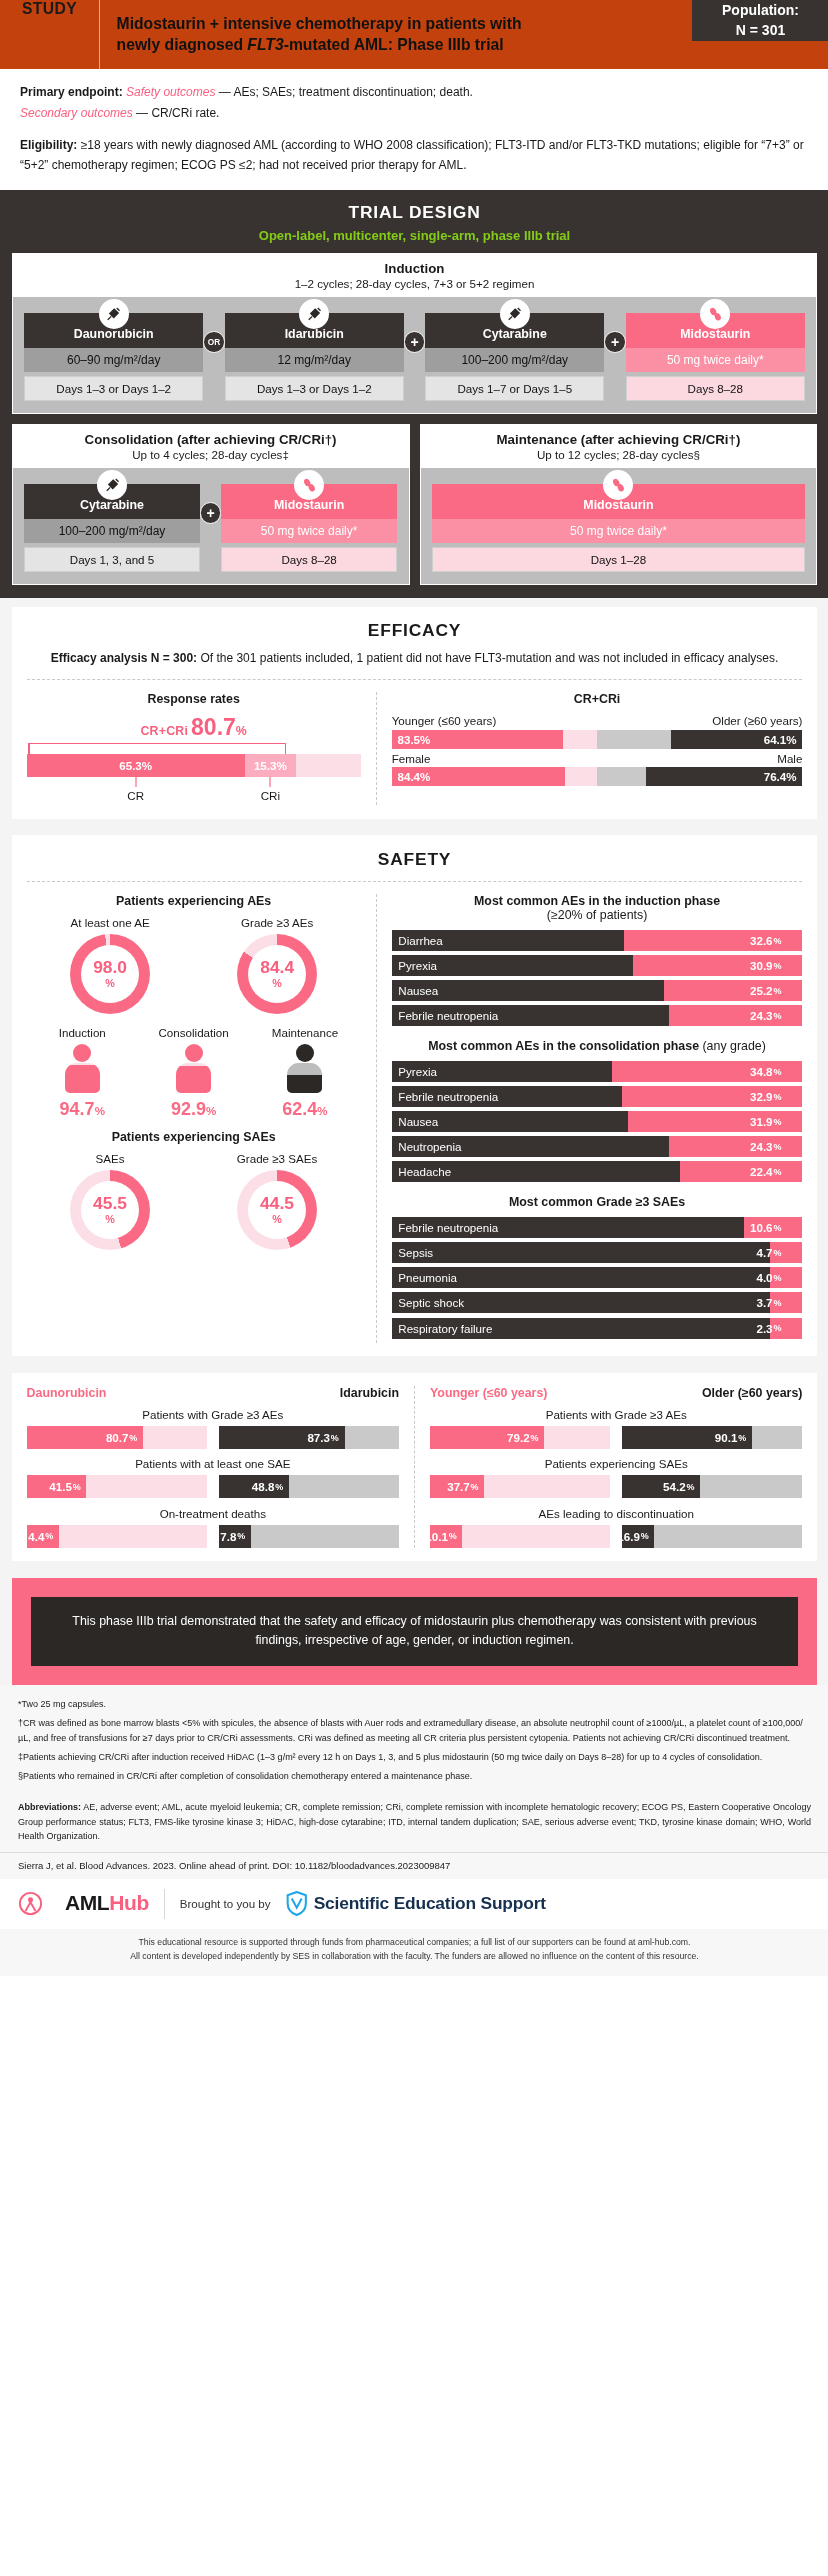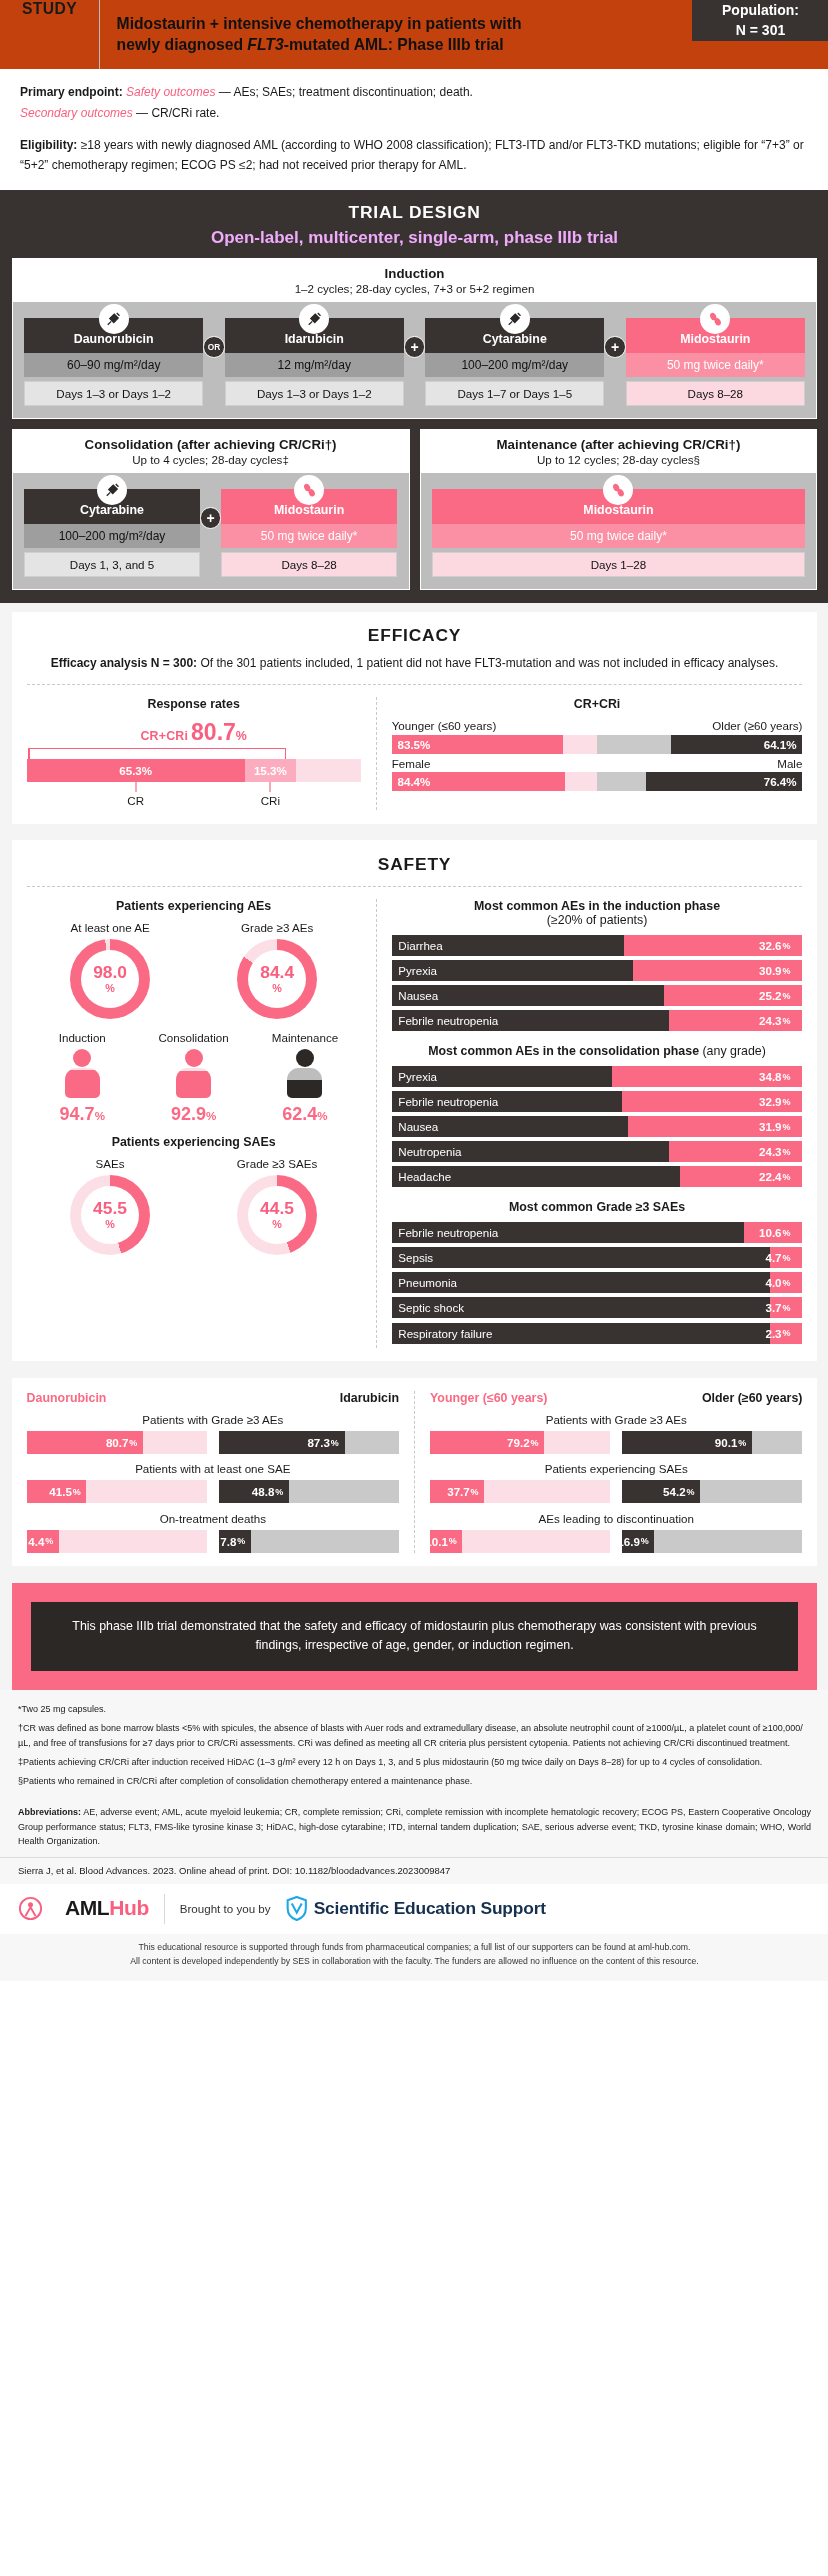--- a/index.html
+++ b/index.html
@@ -35,7 +35,7 @@
   
   .trial-design { background: #383331; padding: 11.6px 11.6px 13.3px 11.6px; }
   .td-title { color: #fff; text-align: center; font-size: 17.4px; font-weight: bold; letter-spacing: 0.8px; }
-  .td-sub { color: #f0abfc; text-align: center; font-size: 17px; font-weight: bold; margin-top: 5px; margin-bottom: 10px; }
+  .td-sub { color: #84cc16; text-align: center; font-size: 13px; font-weight: bold; margin-top: 5px; margin-bottom: 10px; }
 
   .phase-card { background: #fff; border: 1.7px solid #fff; }
   .phase-head { background: #fff; text-align: center; padding: 6.6px 3.3px 6.6px 3.3px; }

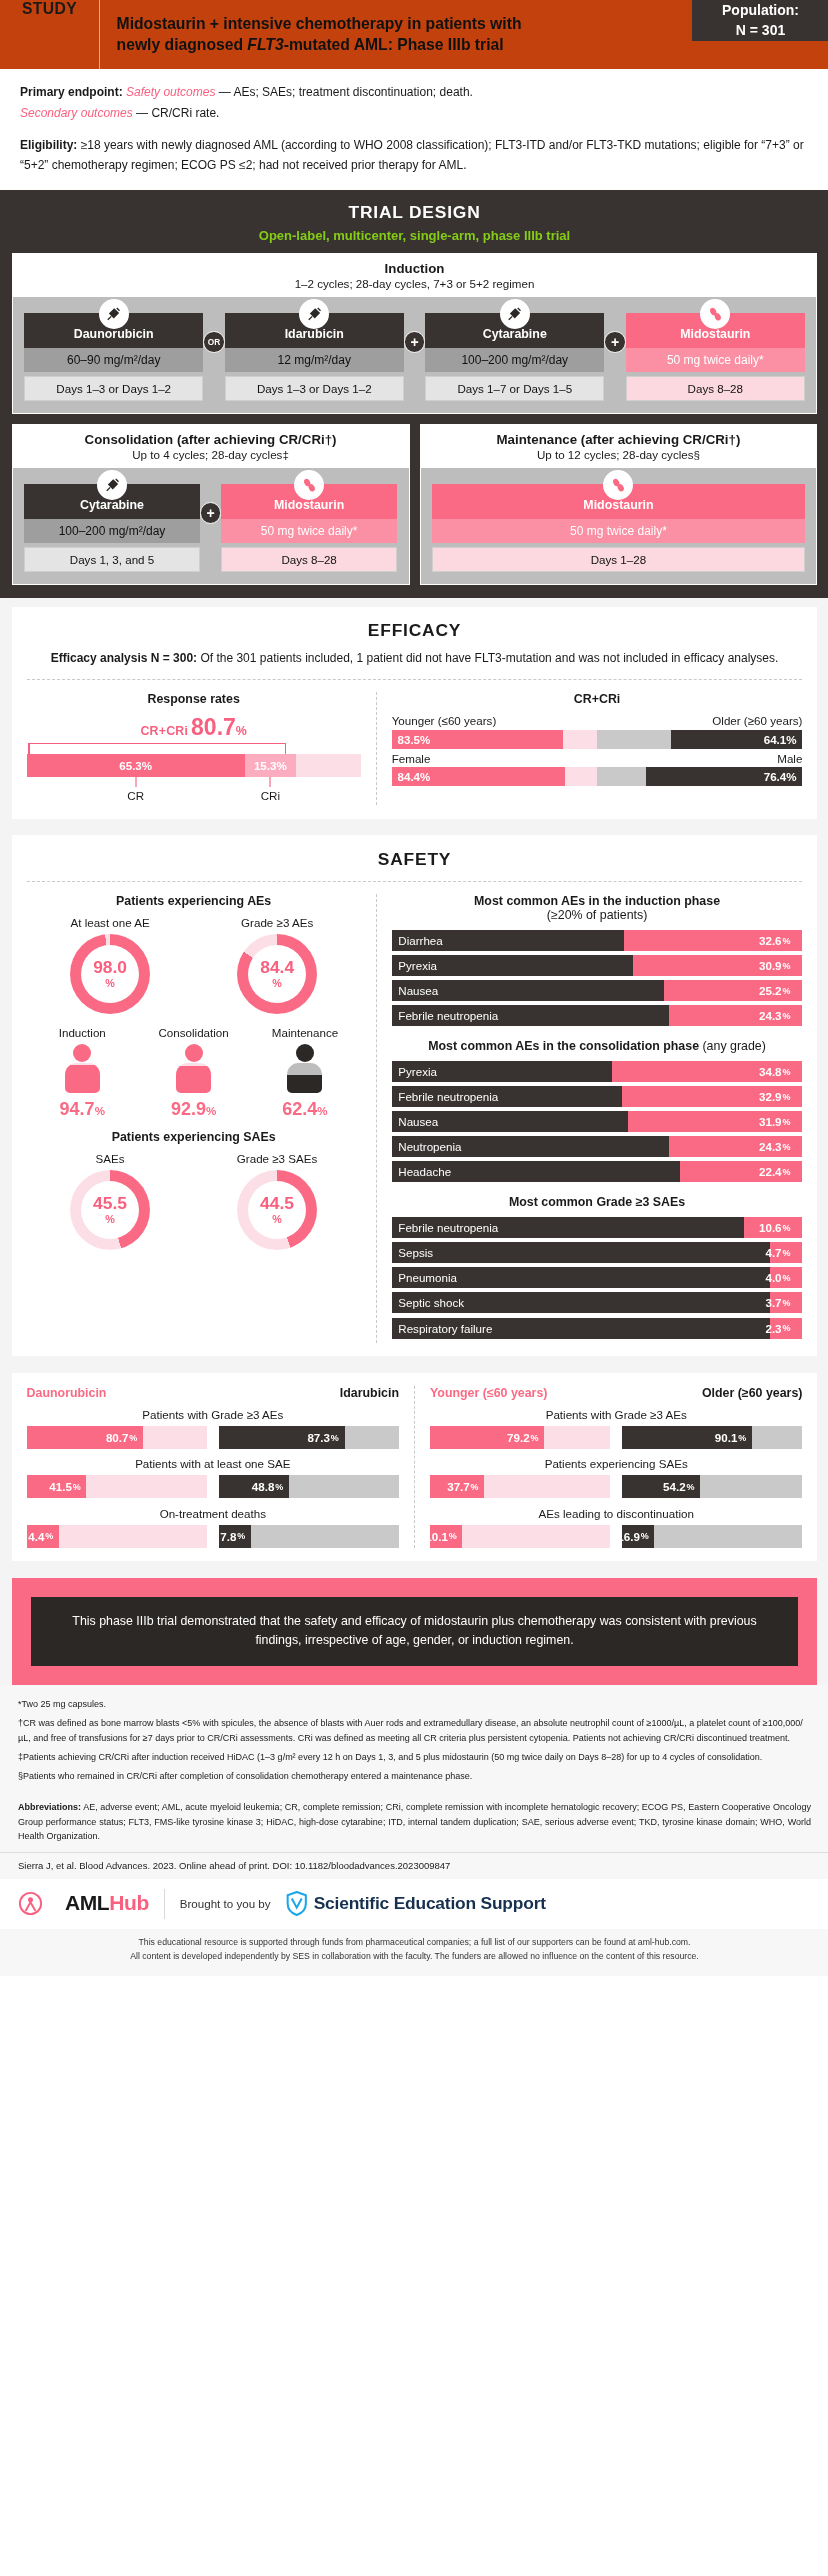--- a/index.html
+++ b/index.html
@@ -138,7 +138,7 @@
   
   .ae-row { display: flex; height: 21px; margin-bottom: 4.1px; width: 100%; }
   .ae-name { background: #383331; color: #fff; font-size: 11.6px; display: flex; align-items: center; padding-left: 6.6px; }
-  .ae-val { background: #fb6a84; color: #fff; font-weight: bold; font-size: 11.6px; display: flex; align-items: center; justify-content: flex-end; padding-right: 12px; }
+  .ae-val { background: #fb6a84; color: #fff; font-weight: bold; font-size: 11.6px; display: flex; align-items: center; justify-content: flex-end; padding-right: 21px; }
   .ae-val .pct { font-size: 9px; margin-left: 0.8px; }
 
   

